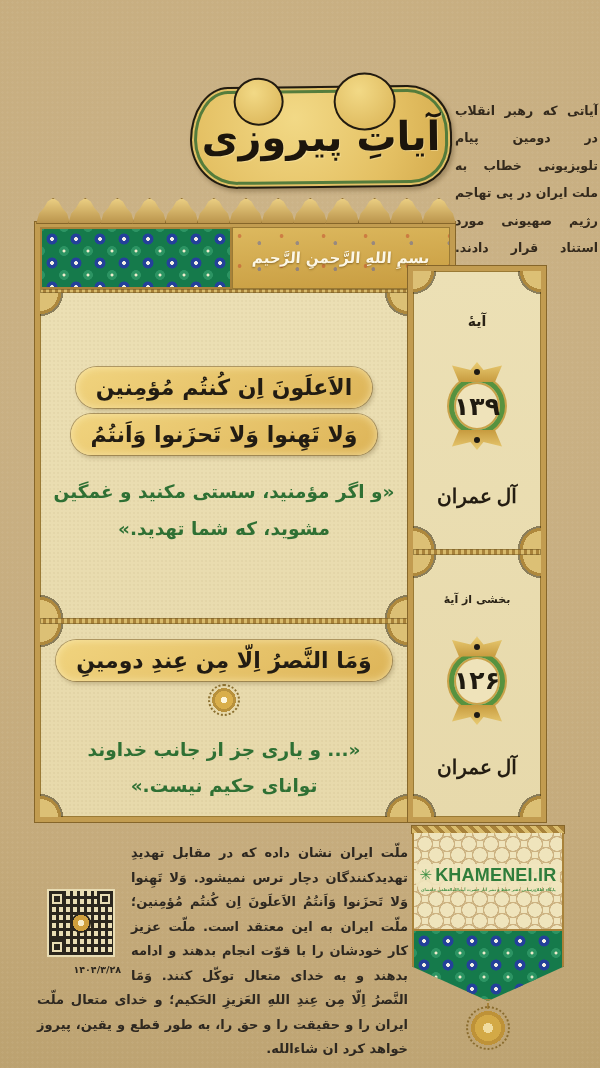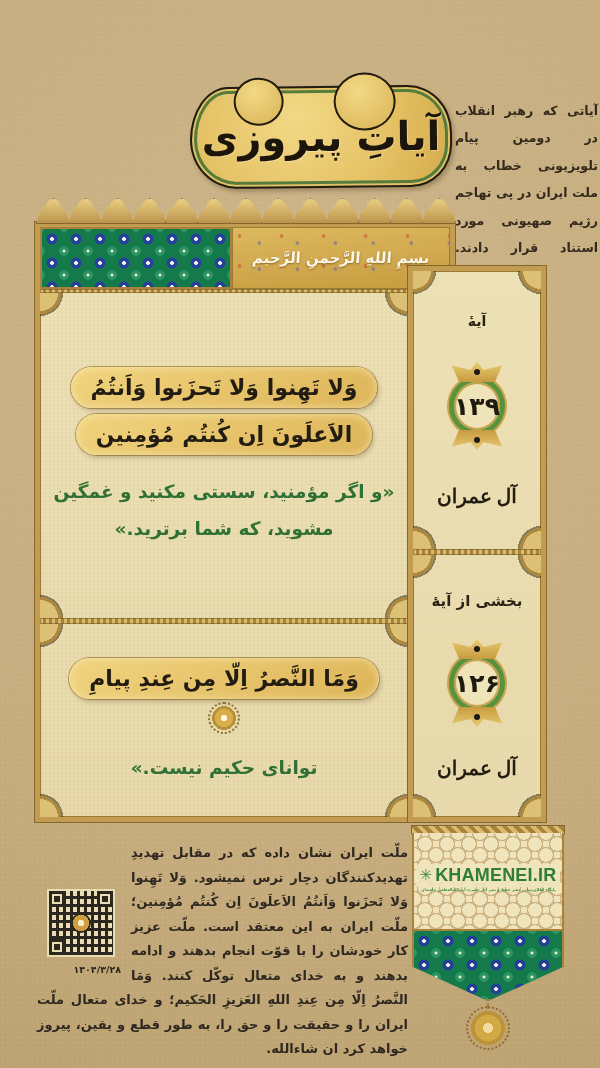--- a/index.html
+++ b/index.html
@@ -243,10 +243,10 @@
         <i class="fan bl"></i>
         <i class="fan br"></i>
         <div class="arabic-line">
+          <span class="cloud">الاَعلَونَ اِن کُنتُم مُؤمِنین</span>
+        </div>
+        <div class="arabic-line">
           <span class="cloud">وَلا تَهِنوا وَلا تَحزَنوا وَاَنتُمُ</span>
-        </div>
-        <div class="arabic-line">
-          <span class="cloud">الاَعلَونَ اِن کُنتُم مُؤمِنین</span>
         </div>
         <div class="trans">
           <div>«و اگر مؤمنید، سستی مکنید و غمگین</div>

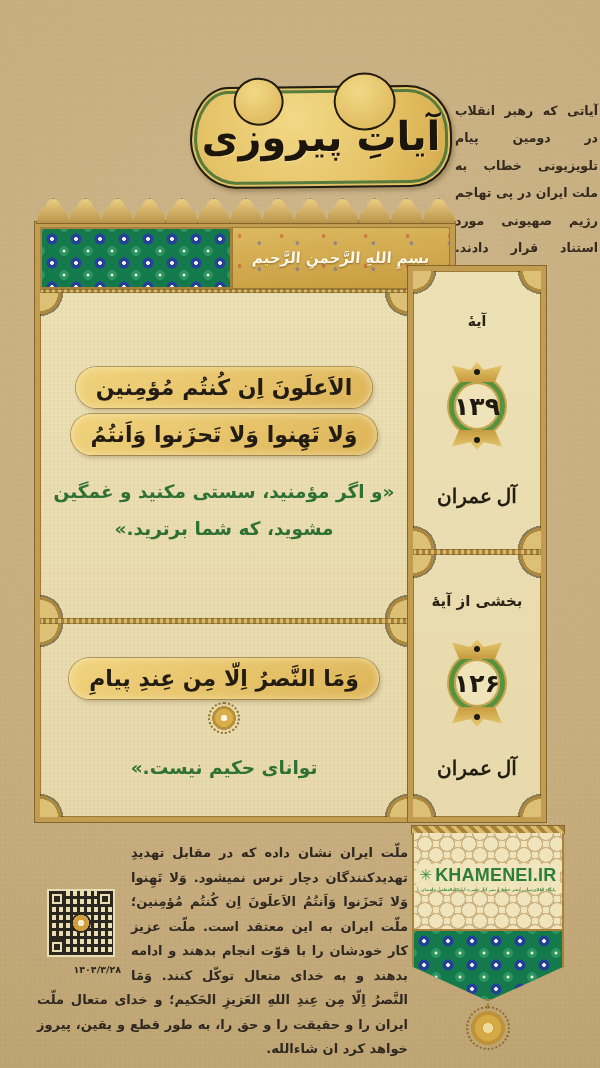--- a/index.html
+++ b/index.html
@@ -250,7 +250,7 @@
         </div>
         <div class="trans">
           <div>«و اگر مؤمنید، سستی مکنید و غمگین</div>
-          <div>مشوید، که شما برترید.»</div>
+          <div>مشوید، که شما تهدید.»</div>
         </div>
       </div>
       <div class="rowdiv gold-pat-h"></div>

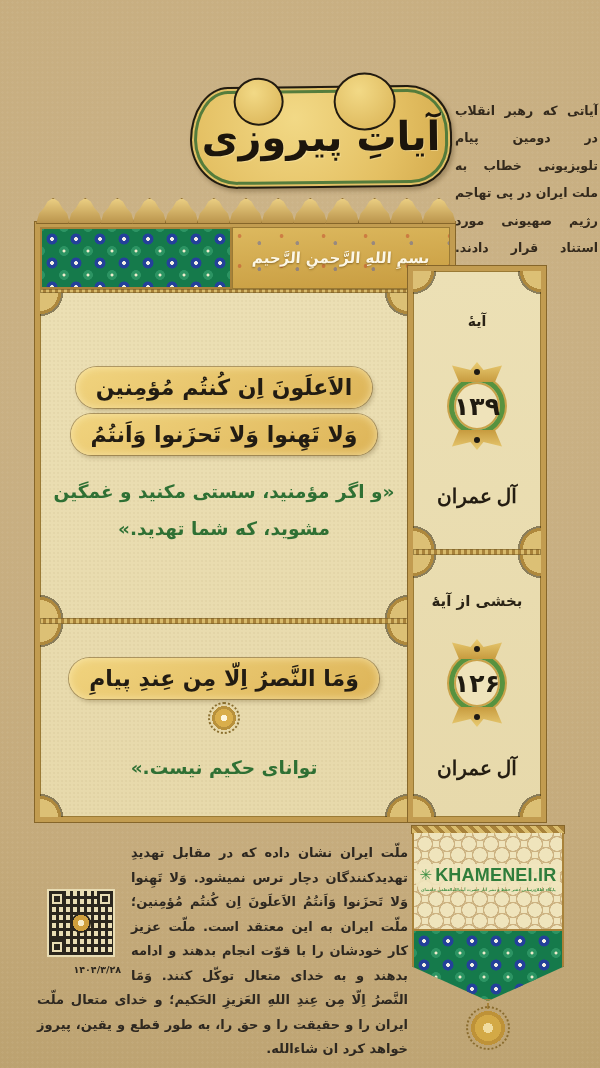--- a/index.html
+++ b/index.html
@@ -137,7 +137,7 @@
   .s-cell2{ top:284px; bottom:0; }
   .s-rowdiv{ position:absolute; left:0; top:278px; width:128px; height:6px; }
   .ref-label{ direction:rtl; font-size:14px; font-weight:bold; color:#2a2316; white-space:nowrap; }
-  .ref-label.small{ font-size:15px; }
+  .ref-label.small{ font-size:11px; }
   .surah{ direction:rtl; font-size:20px; font-weight:bold; color:#241d12;font-family:Liberation Serif, serif; }
   .medallion{ display:flex; flex-direction:column; align-items:center; }
   .crown{ width:50px; height:20px; position:relative; z-index:1;

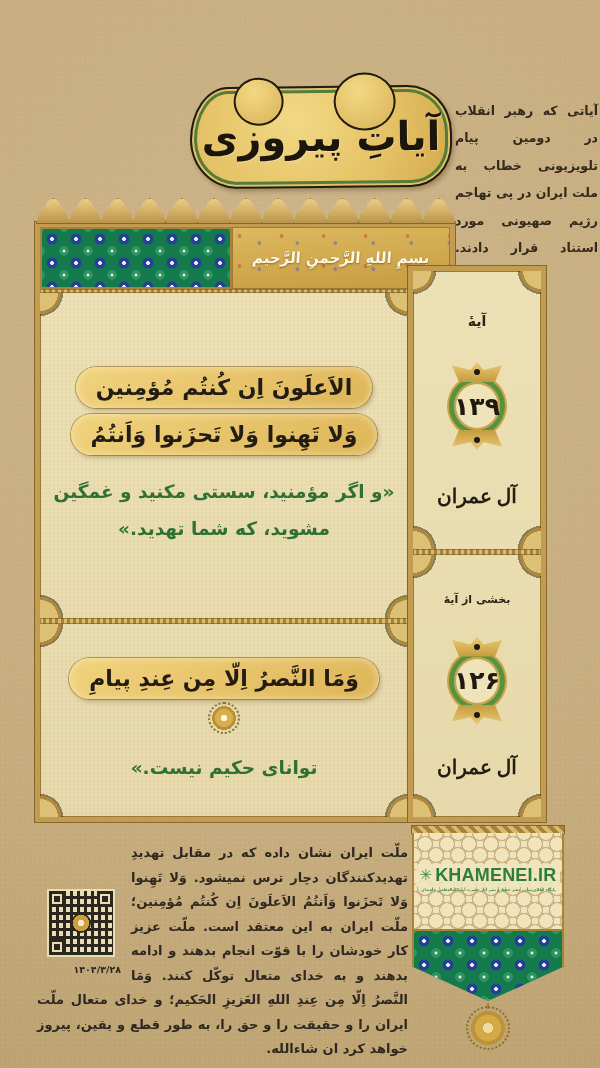--- a/index.html
+++ b/index.html
@@ -261,7 +261,7 @@
         <i class="fan bl"></i>
         <i class="fan br"></i>
         <div class="arabic-line">
-          <span class="cloud">وَمَا النَّصرُ اِلّا مِن عِندِ پیامِ</span>
+          <span class="cloud">وَمَا النَّصرُ اِلّا مِن عِندِ دومینِ</span>
         </div>
         <div class="arabic-line with-rosette">
           <span class="rosette"></span>

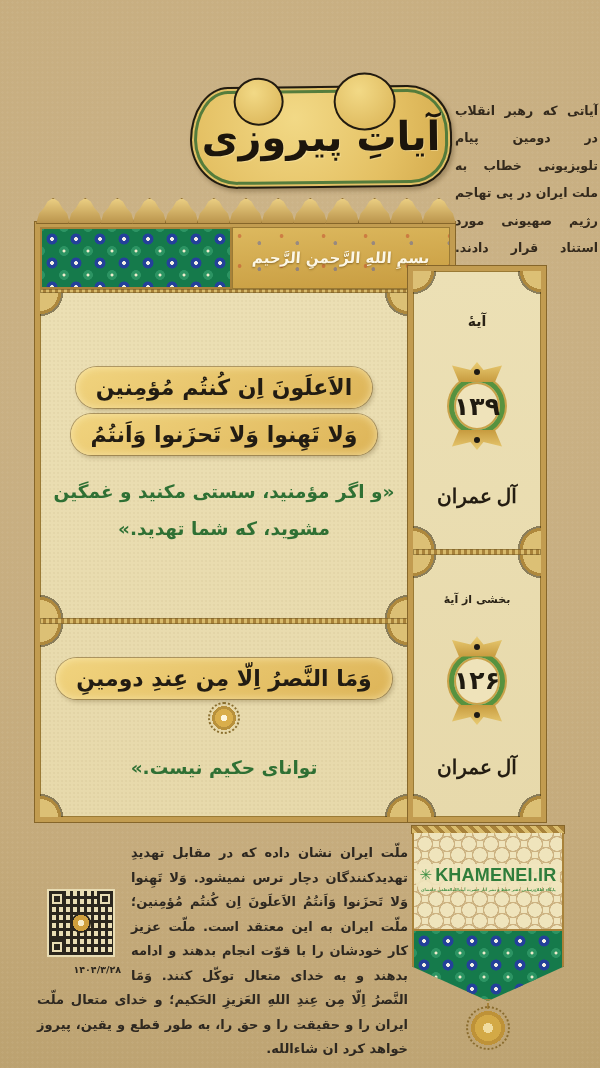--- a/index.html
+++ b/index.html
@@ -267,6 +267,7 @@
           <span class="rosette"></span>
         </div>
         <div class="trans">
+          <div>«... و یاری جز از جانب خداوند</div>
           <div>توانای حکیم نیست.»</div>
         </div>
       </div>

